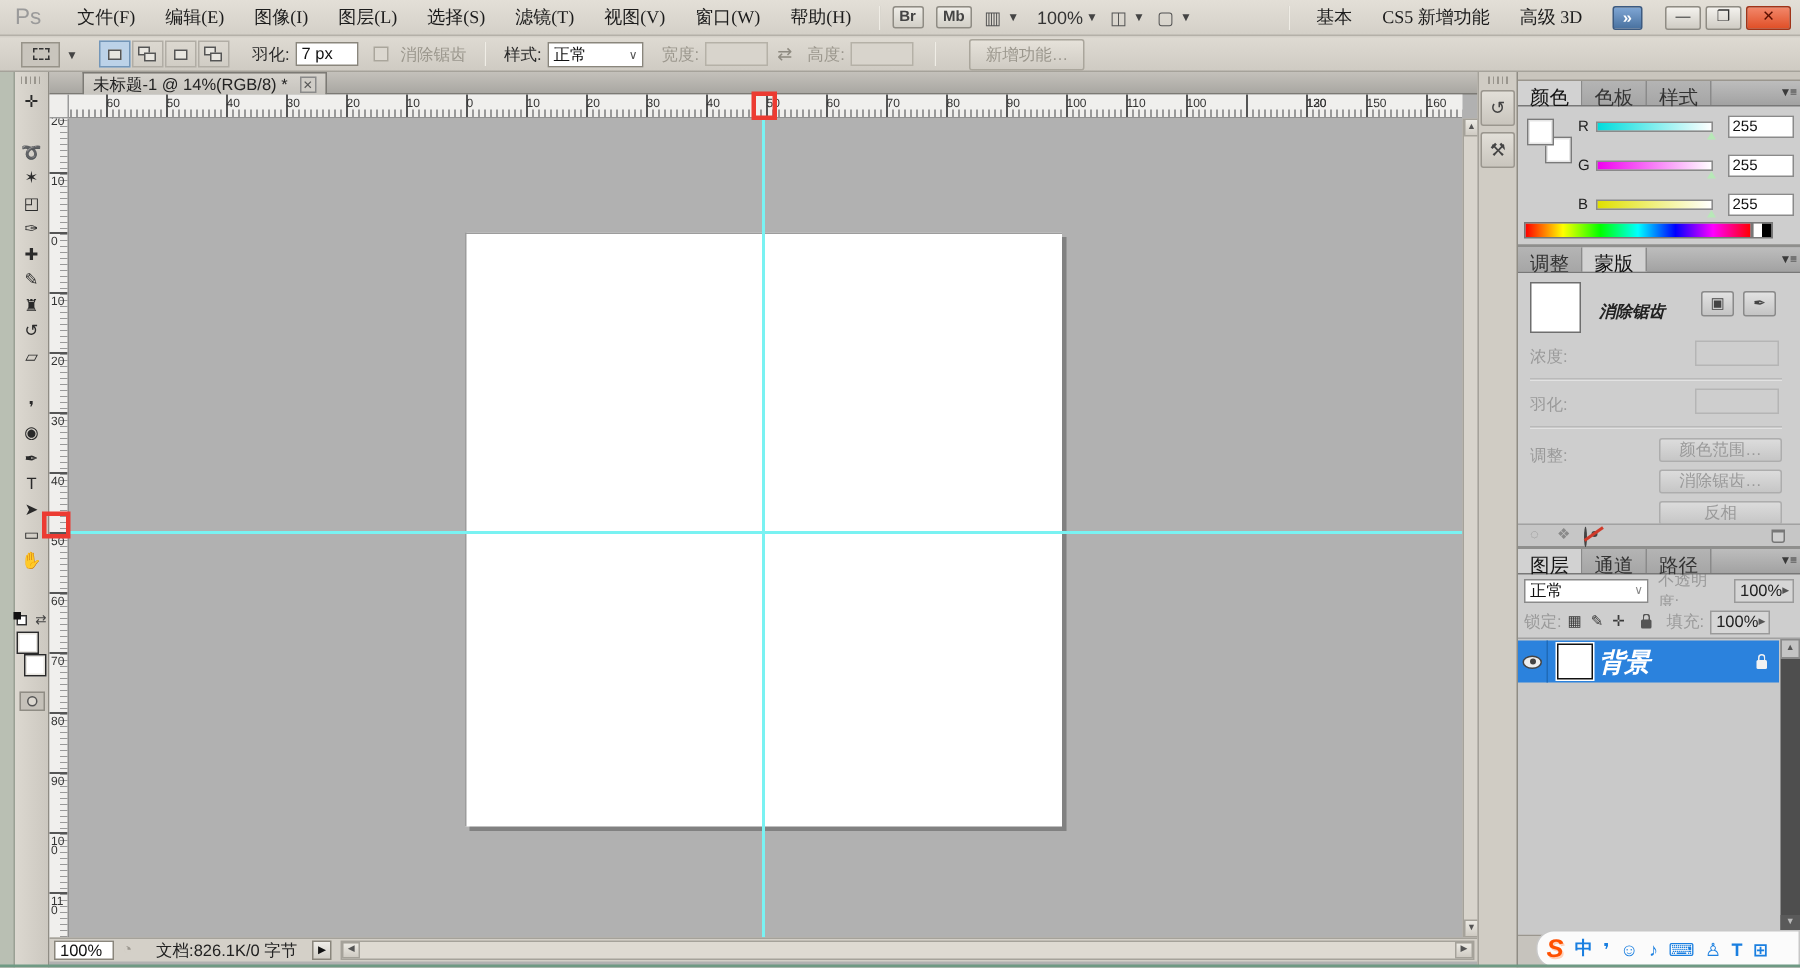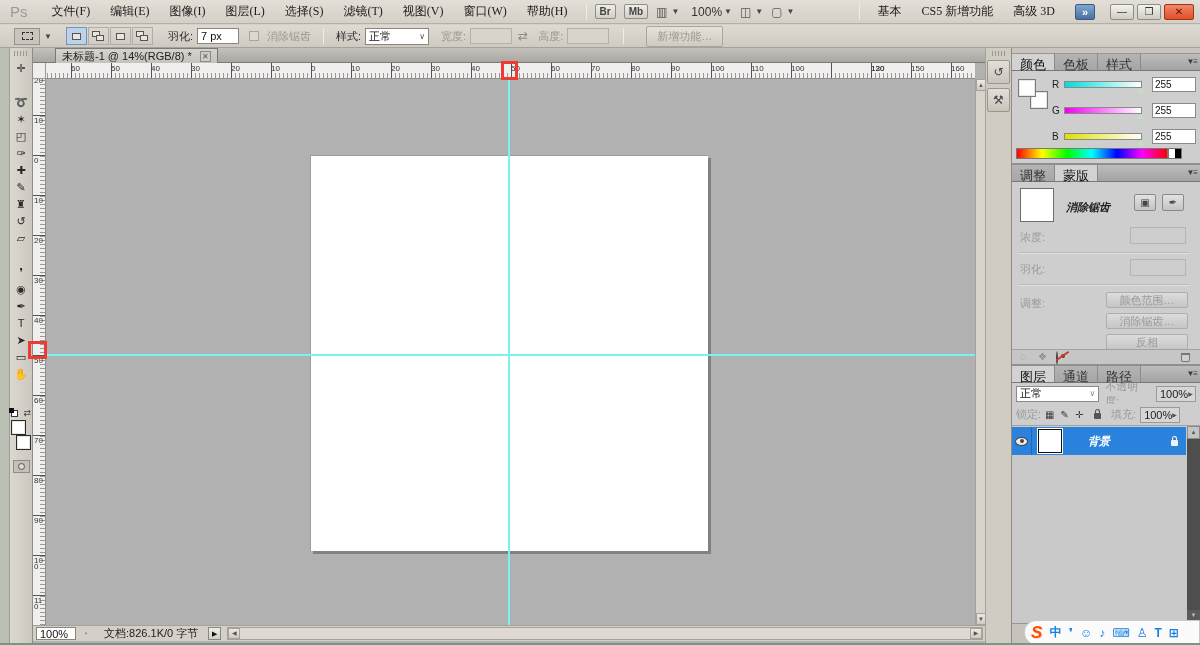--- a/index.html
+++ b/index.html
@@ -177,7 +177,7 @@
   .layerrow { position:absolute; left:0; top:1px; width:174px; height:28px; background:#2b82dd; display:flex; align-items:center; }
   .eyecell { width:20px; height:28px; border-right:1px solid #1f6ab8; display:flex; align-items:center; justify-content:center; }
   .lthumb { width:24px; height:24px; background:#fff; border:1px solid #111; box-shadow:0 0 0 1px #fff; margin-left:6px; }
-  .lname { color:#fff; font-family:"Liberation Serif","DejaVu Serif",serif; font-style:italic; font-weight:bold; font-size:11px; margin-left:26px; flex:1; }
+  .lname { color:#fff; font-family:"Liberation Serif","DejaVu Serif",serif; font-style:italic; font-weight:bold; font-size:17px; margin-left:4px; flex:1; }
   .layerlock { margin-right:8px; }
   .lp-scroll { position:absolute; right:0; top:0; width:13px; height:100%; background:#4e4e4e; }
   .lp-sup { position:absolute; top:0; left:0; width:13px; height:13px; background:#c4c4c4; border:1px solid #8a8a8a; font-size:6px; text-align:center; line-height:11px; color:#555; }

